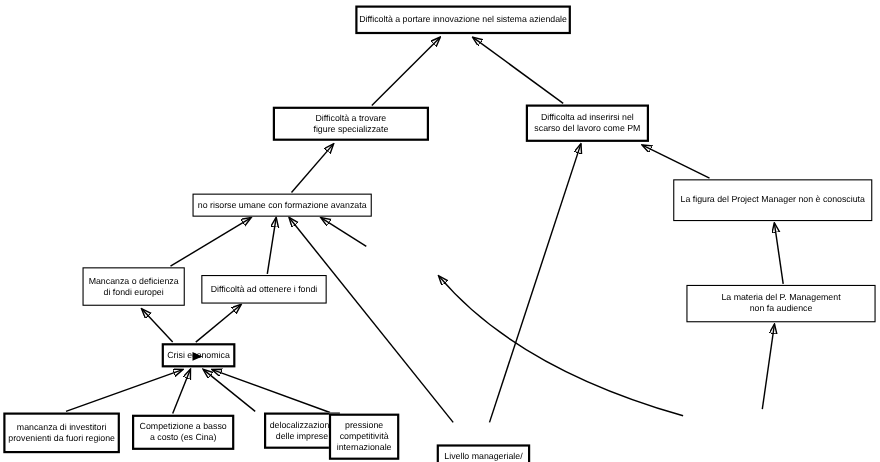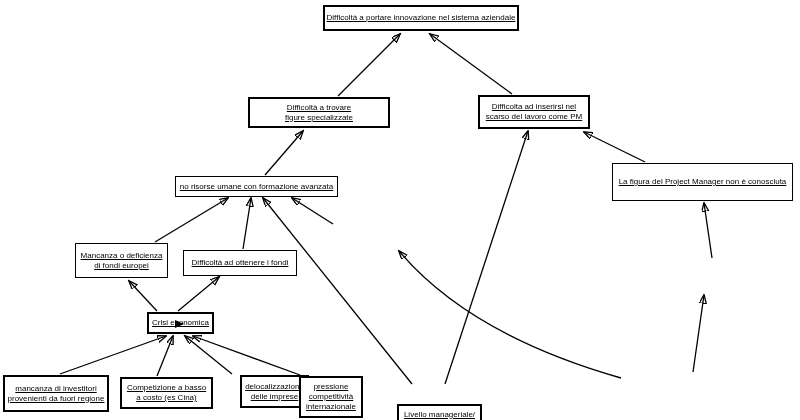--- a/index.html
+++ b/index.html
@@ -11,7 +11,7 @@
         display:flex;align-items:center;justify-content:center;text-align:center;
         color:#000000;font-size:8px;line-height:10px;}
   .node.thin{border-width:1px;}
-  .lbl{white-space:pre;text-decoration:underline;}
+  .lbl{white-space:pre;}
   .stray{position:absolute;left:26px;top:6px;width:0;height:0;
          border-left:9px solid #000;border-top:4.5px solid transparent;
          border-bottom:4.5px solid transparent;}

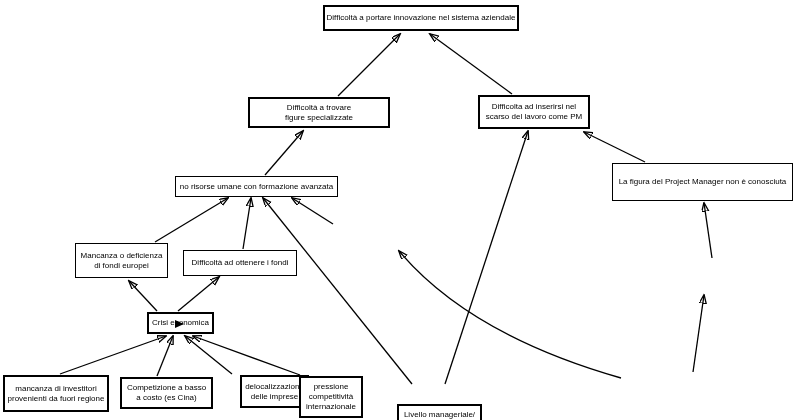--- a/index.html
+++ b/index.html
@@ -79,6 +79,10 @@
     <span class="lbl">Difficoltà ad ottenere i fondi</span>
   </div>
 
+  <div class="node thin" style="left:624px;top:259px;width:172px;height:34px;">
+    <span class="lbl">La materia del P. Management
+non fa audience</span>
+  </div>
 
   <div class="node" style="left:147px;top:312px;width:67px;height:22px;">
     <span class="lbl">Crisi economica</span>

